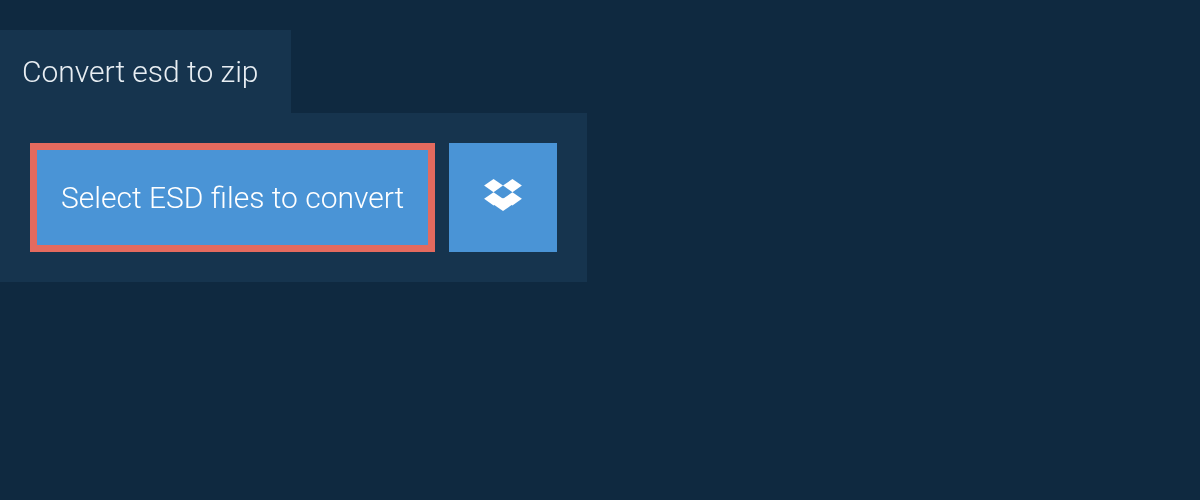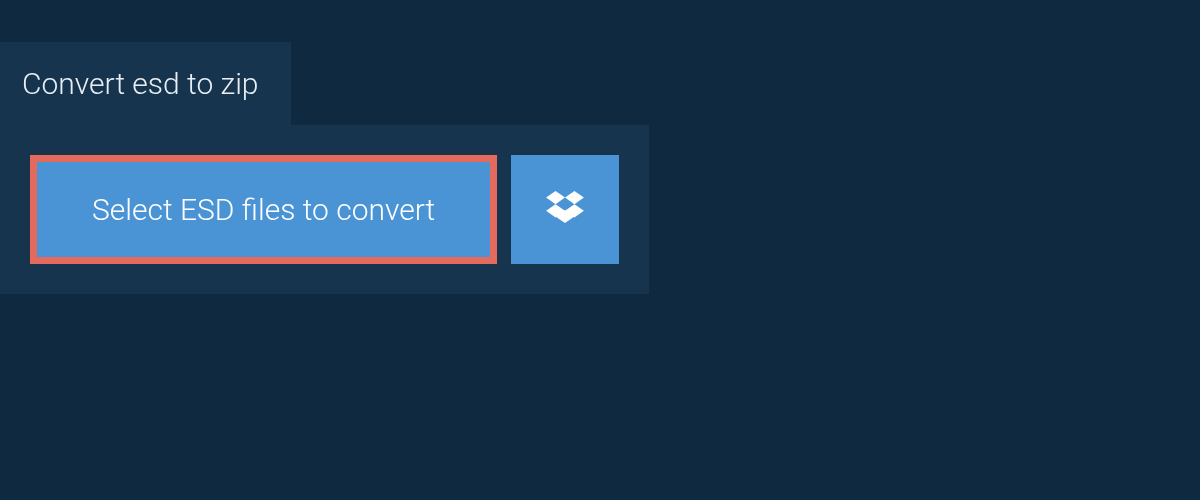--- a/index.html
+++ b/index.html
@@ -21,7 +21,7 @@
       font-weight: 300;
       padding: 24px 32px 24px 22px;
       display: inline-block;
-      margin-top: 42px;
+      margin-top: 30px;
     }
     .panel {
       background: #16344e;

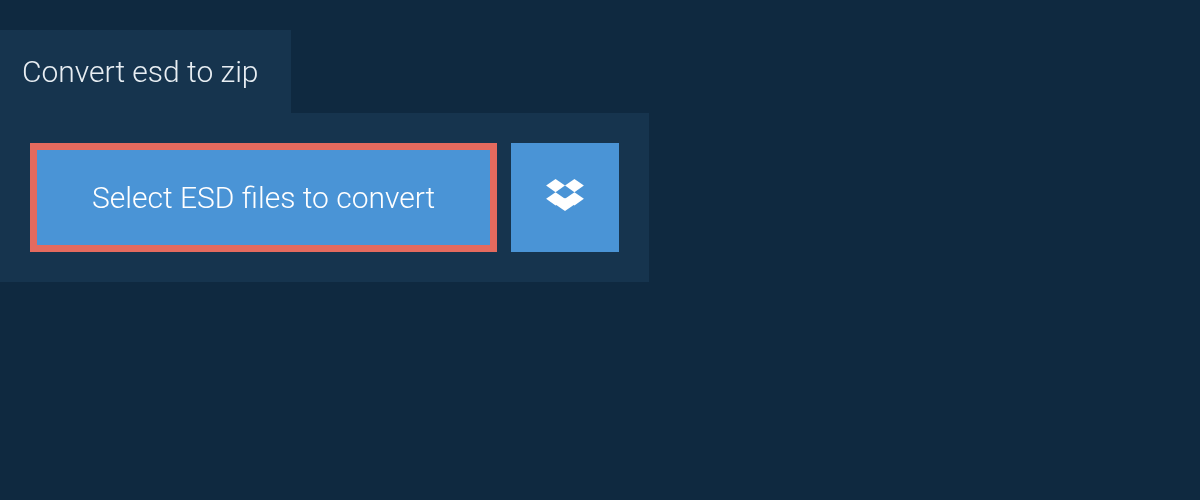--- a/index.html
+++ b/index.html
@@ -37,7 +37,7 @@
       color: #ffffff;
       font-size: 30px;
       font-weight: 300;
-      padding: 30px 55px;
+      padding: 30px 24px;
       cursor: pointer;
       display: flex;
       align-items: center;

